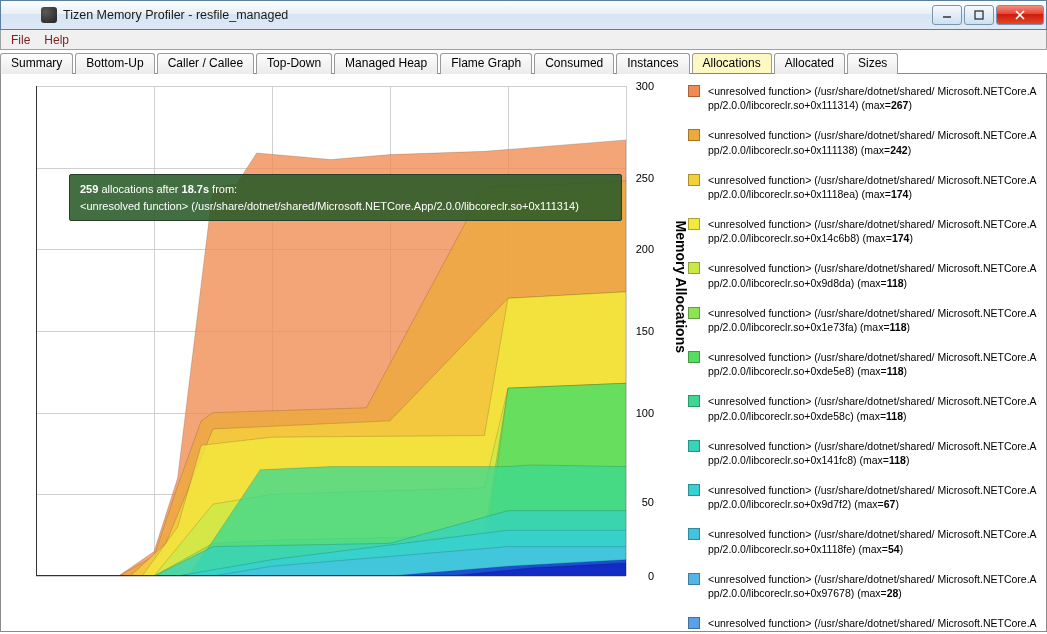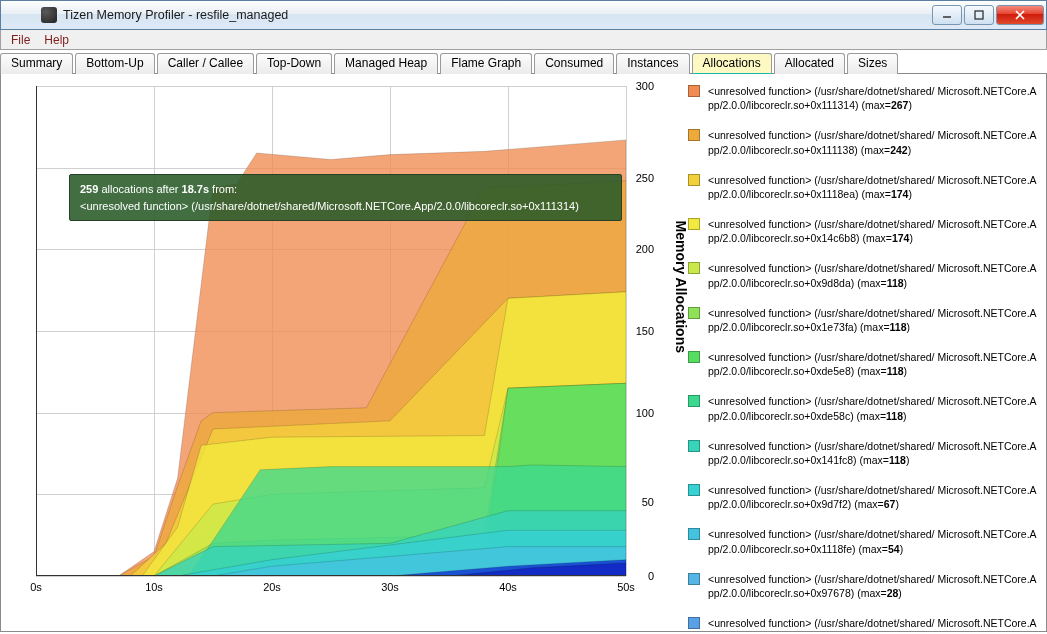--- a/index.html
+++ b/index.html
@@ -145,14 +145,6 @@
         <div class="y-tick" style="top: 0%;">300</div>
       </div>
     <div class="y-label">Memory Allocations</div>
-    <div class="x-axis" id="xaxis">
-        <div class="x-tick" style="left: 0%;">0s</div>
-        <div class="x-tick" style="left: 20%;">10s</div>
-        <div class="x-tick" style="left: 40%;">20s</div>
-        <div class="x-tick" style="left: 60%;">30s</div>
-        <div class="x-tick" style="left: 80%;">40s</div>
-        <div class="x-tick" style="left: 100%;">50s</div>
-      </div>
     <div class="tooltip" id="tooltip" style="left:48px; top:100px; right:64px;margin-left:20px;"><b>259</b> allocations after <b>18.7s</b> from:<br>&lt;unresolved function&gt; (/usr/share/dotnet/shared/Microsoft.NETCore.App/2.0.0/libcoreclr.so+0x111314)</div>
   </div>
   <div class="legend">

